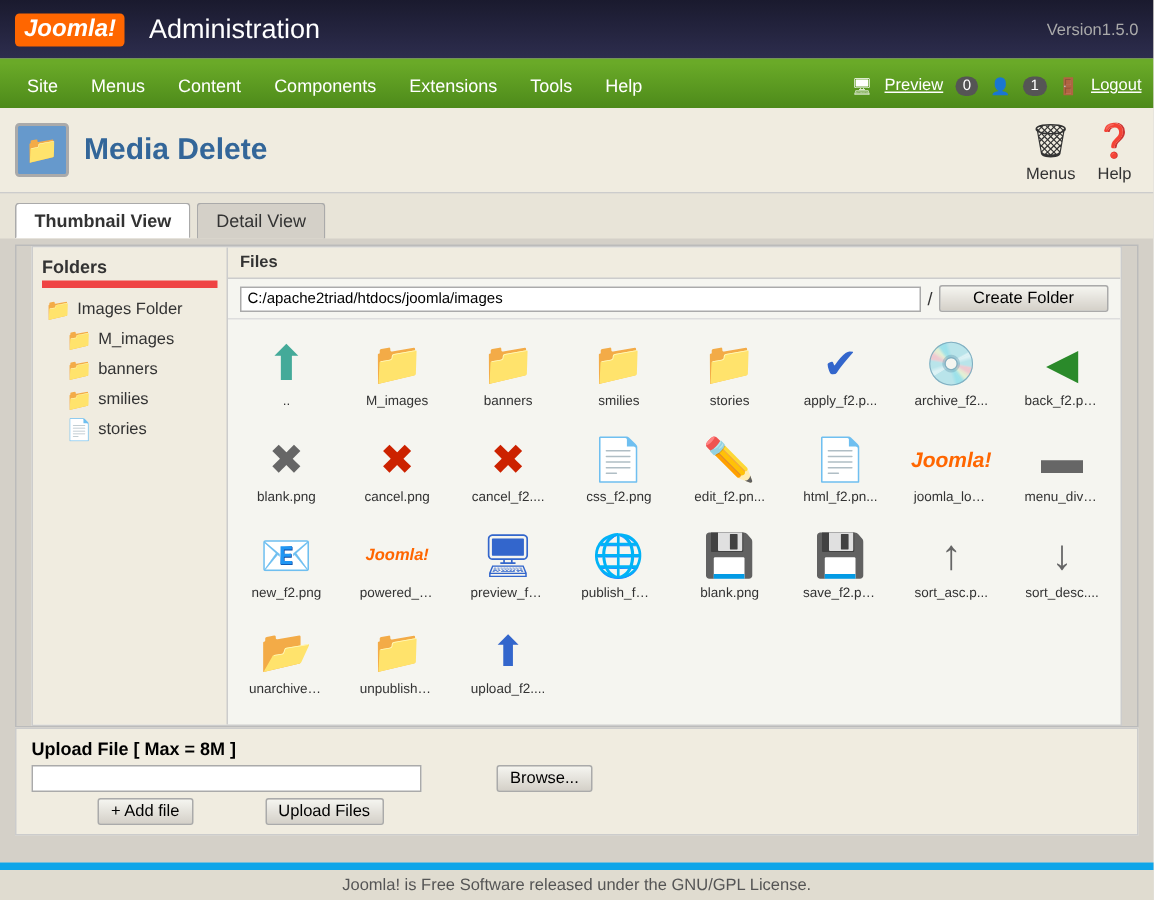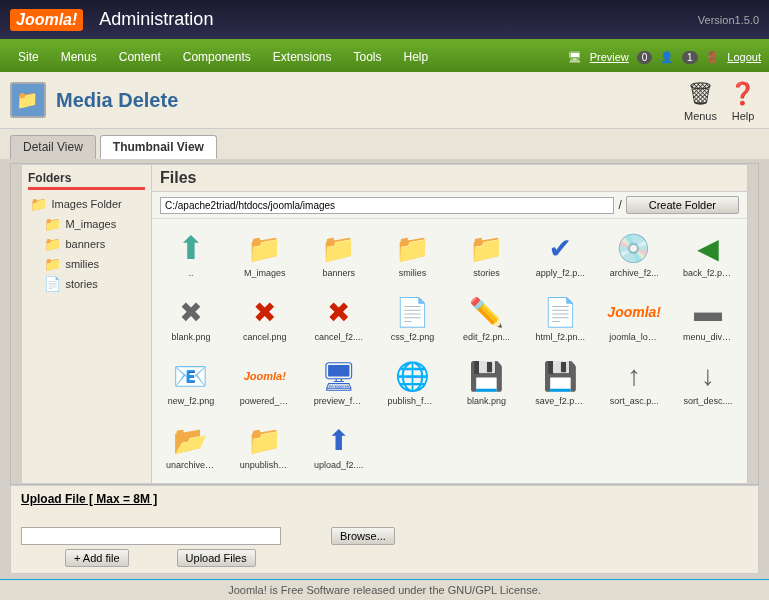--- a/index.html
+++ b/index.html
@@ -382,8 +382,8 @@
 </div>
 
 <div id="view-tabs">
+  <div class="view-tab active">Thumbnail View</div>
   <div class="view-tab">Detail View</div>
-  <div class="view-tab active">Thumbnail View</div>
 </div>
 
 <div class="section-wrap">

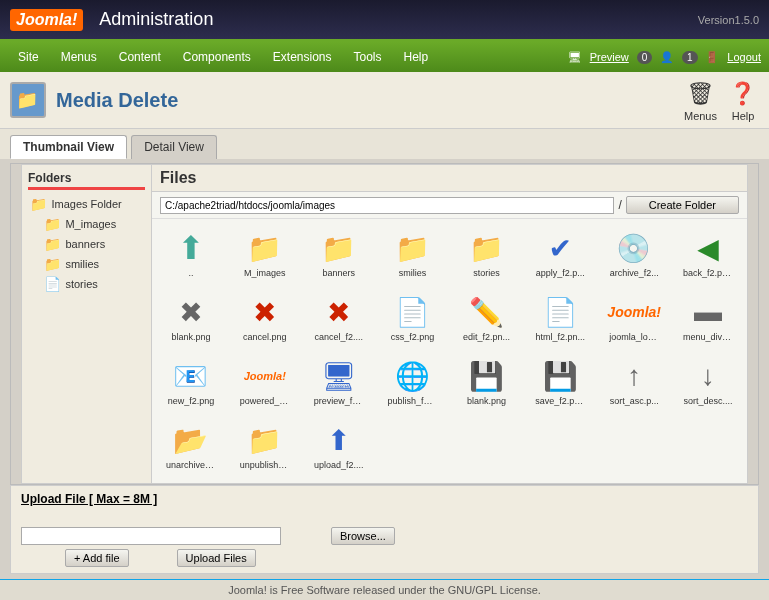--- a/index.html
+++ b/index.html
@@ -169,7 +169,7 @@
       font-size: 12px;
       color: #333;
       margin-bottom: 4px;
-      border-bottom: 3px solid #ef4444;
+      border-bottom: 5px solid #ef4444;
       padding-bottom: 2px;
     }
     .folder-item {

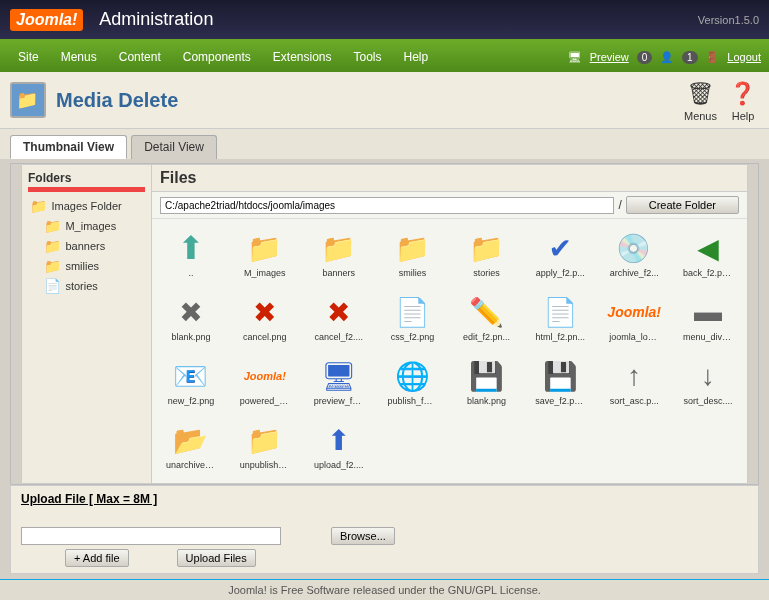--- a/index.html
+++ b/index.html
@@ -193,7 +193,7 @@
     }
     #files-header {
       font-weight: bold;
-      font-size: 16px;
+      font-size: 11px;
       padding: 4px 8px;
       border-bottom: 1px solid #ccc;
       color: #333;

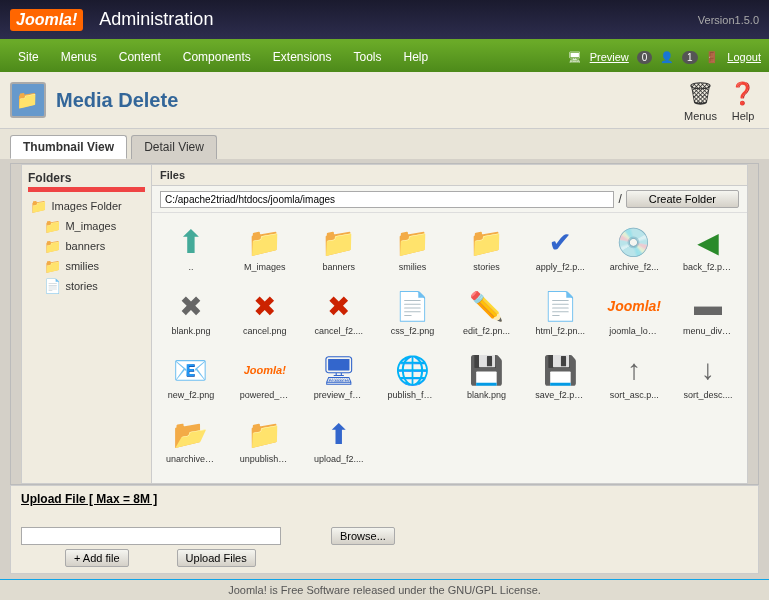--- a/index.html
+++ b/index.html
@@ -272,8 +272,7 @@
     #upload-title {
       font-weight: bold;
       font-size: 12px;
-      margin-bottom: 21px;
-      text-decoration: underline;
+      margin-bottom: 4px;
     }
     #upload-controls {
       display: flex;

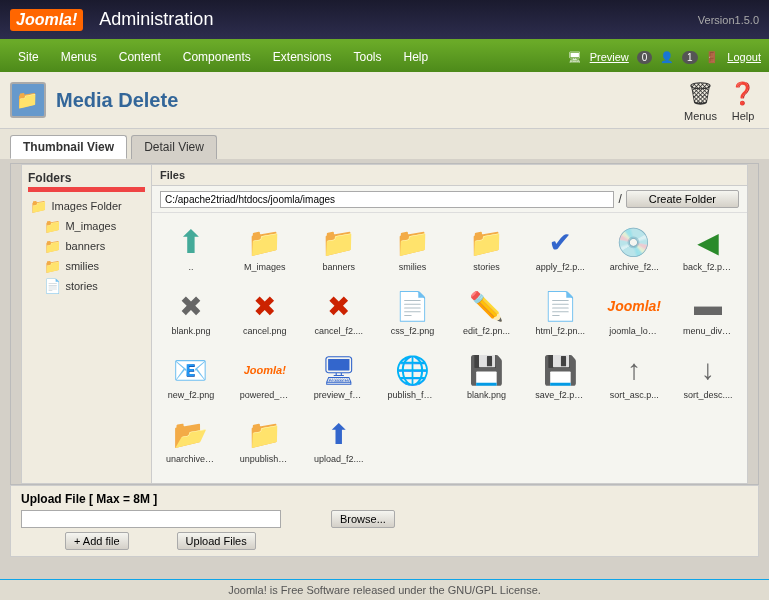--- a/index.html
+++ b/index.html
@@ -304,7 +304,7 @@
     
     #footer {
       background: #e0dcd0;
-      border-top: 1px solid #0ea5e9;
+      border-top: 5px solid #0ea5e9;
       padding: 4px;
       text-align: center;
       font-size: 11px;

